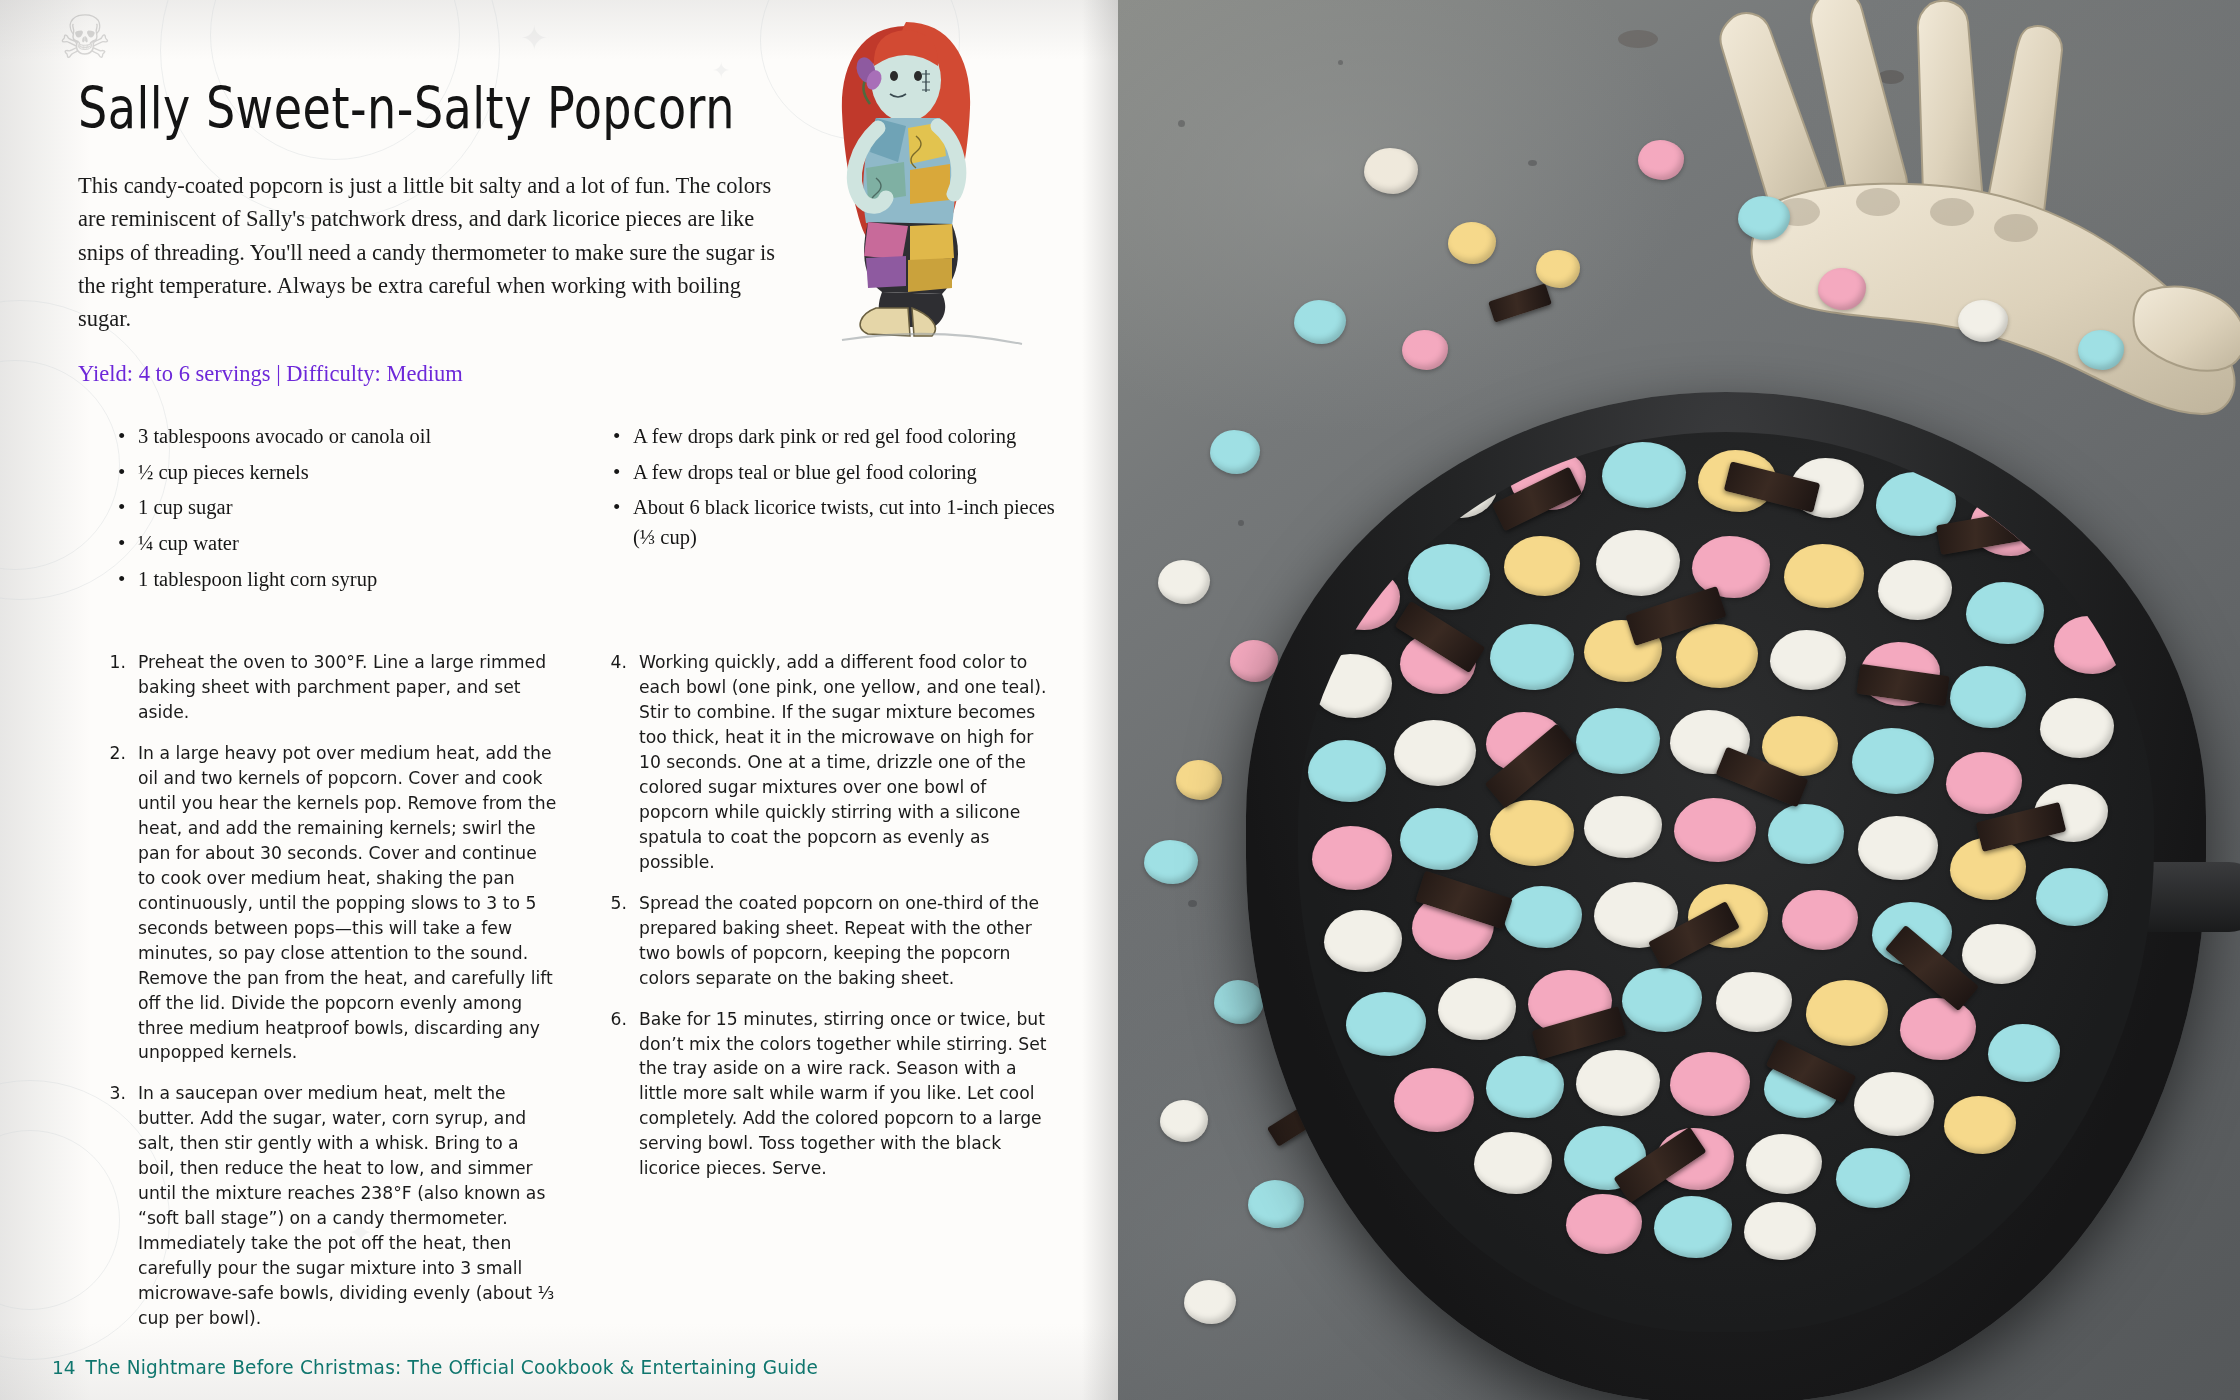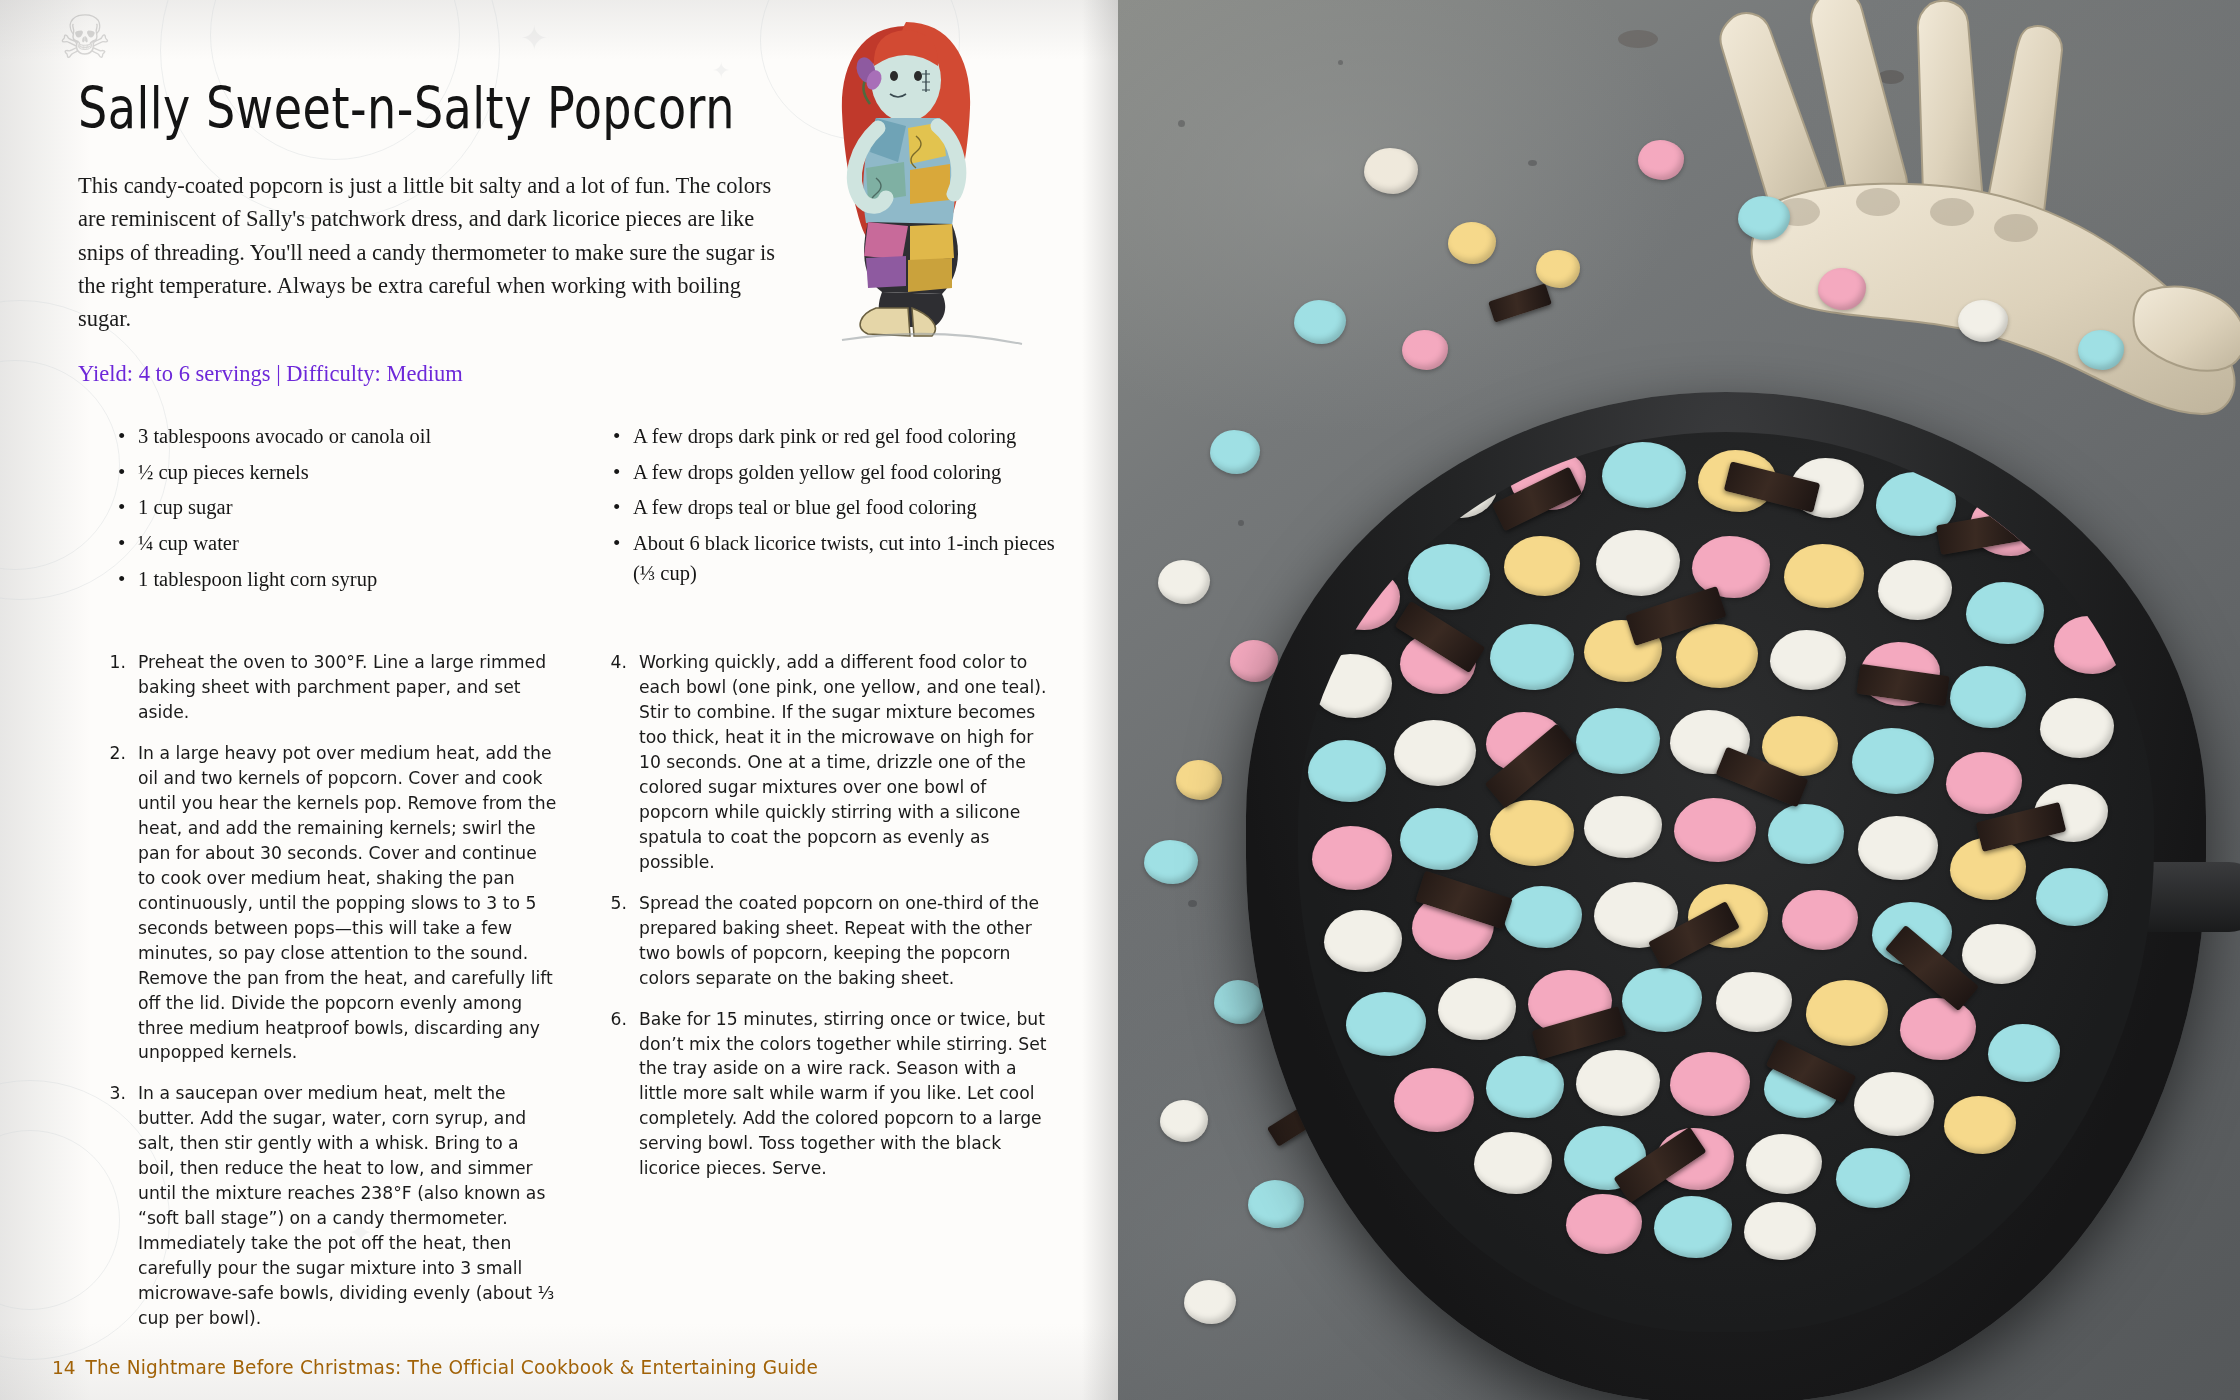--- a/index.html
+++ b/index.html
@@ -351,7 +351,6 @@
         <div class="ing-col">
           <ul>
             <li>A few drops dark pink or red gel food coloring</li>
-            <li>A few drops golden yellow gel food coloring</li>
             <li>A few drops teal or blue gel food coloring</li>
             <li>About 6 black licorice twists, cut into 1-inch pieces (⅓ cup)</li>
           </ul>

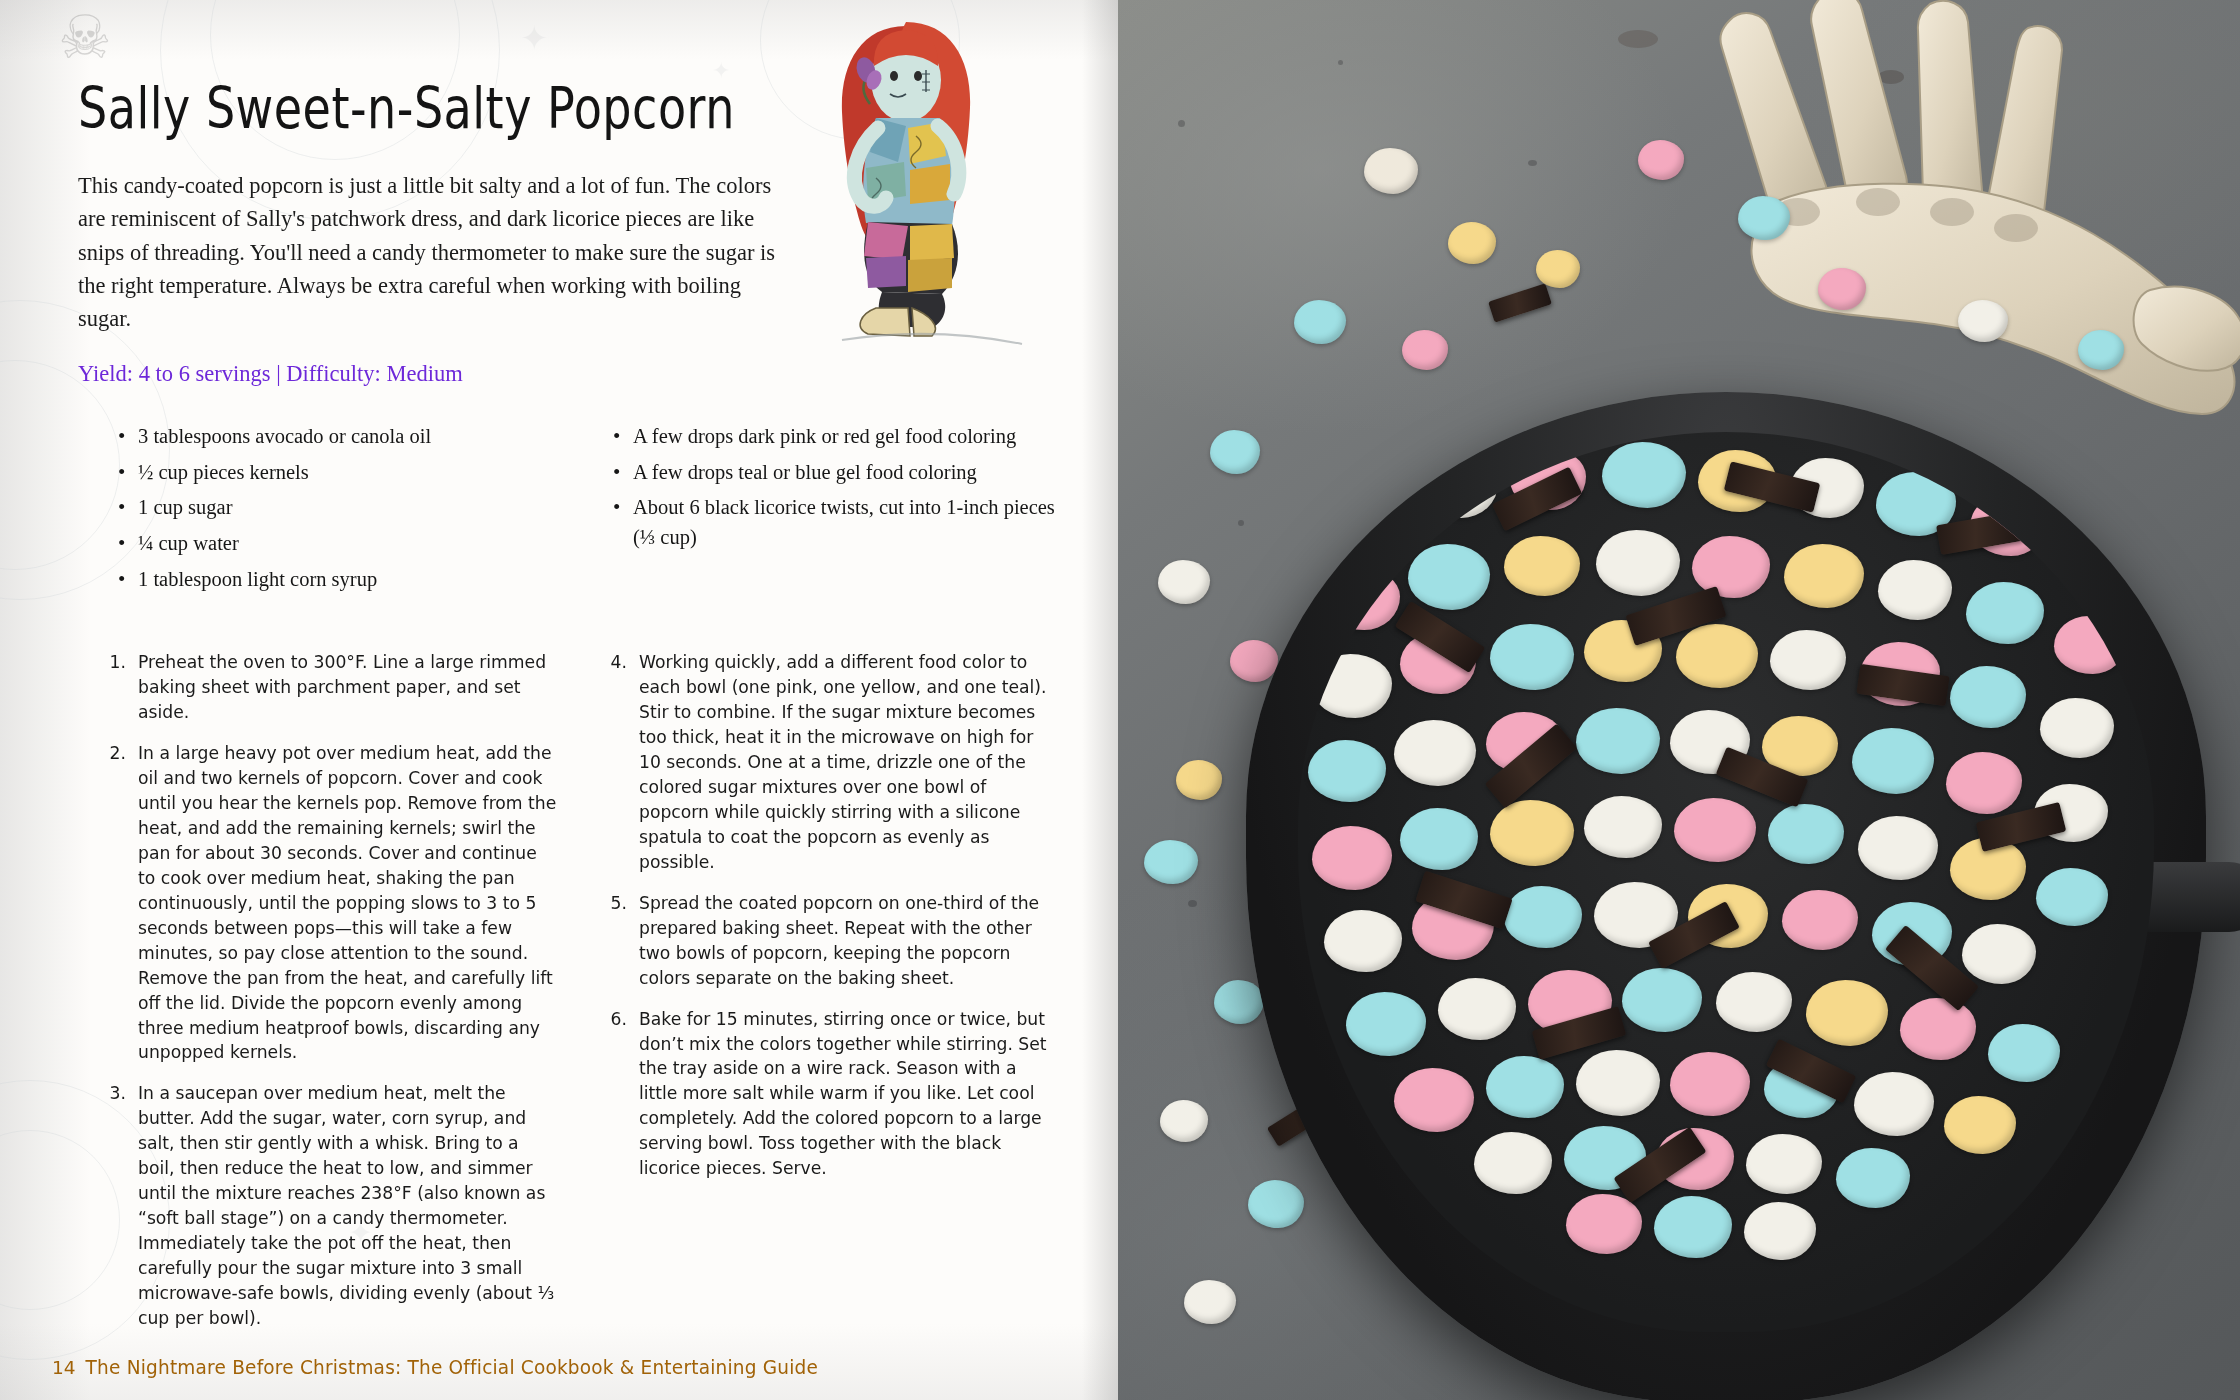--- a/index.html
+++ b/index.html
@@ -168,7 +168,7 @@
     left: 52px; bottom: 22px;
     font-family: "DejaVu Sans", sans-serif;
     font-size: 18.5px;
-    color: #a16207;
+    color: #0f766e;
     letter-spacing: 0.2px;
     z-index: 4;
   }

